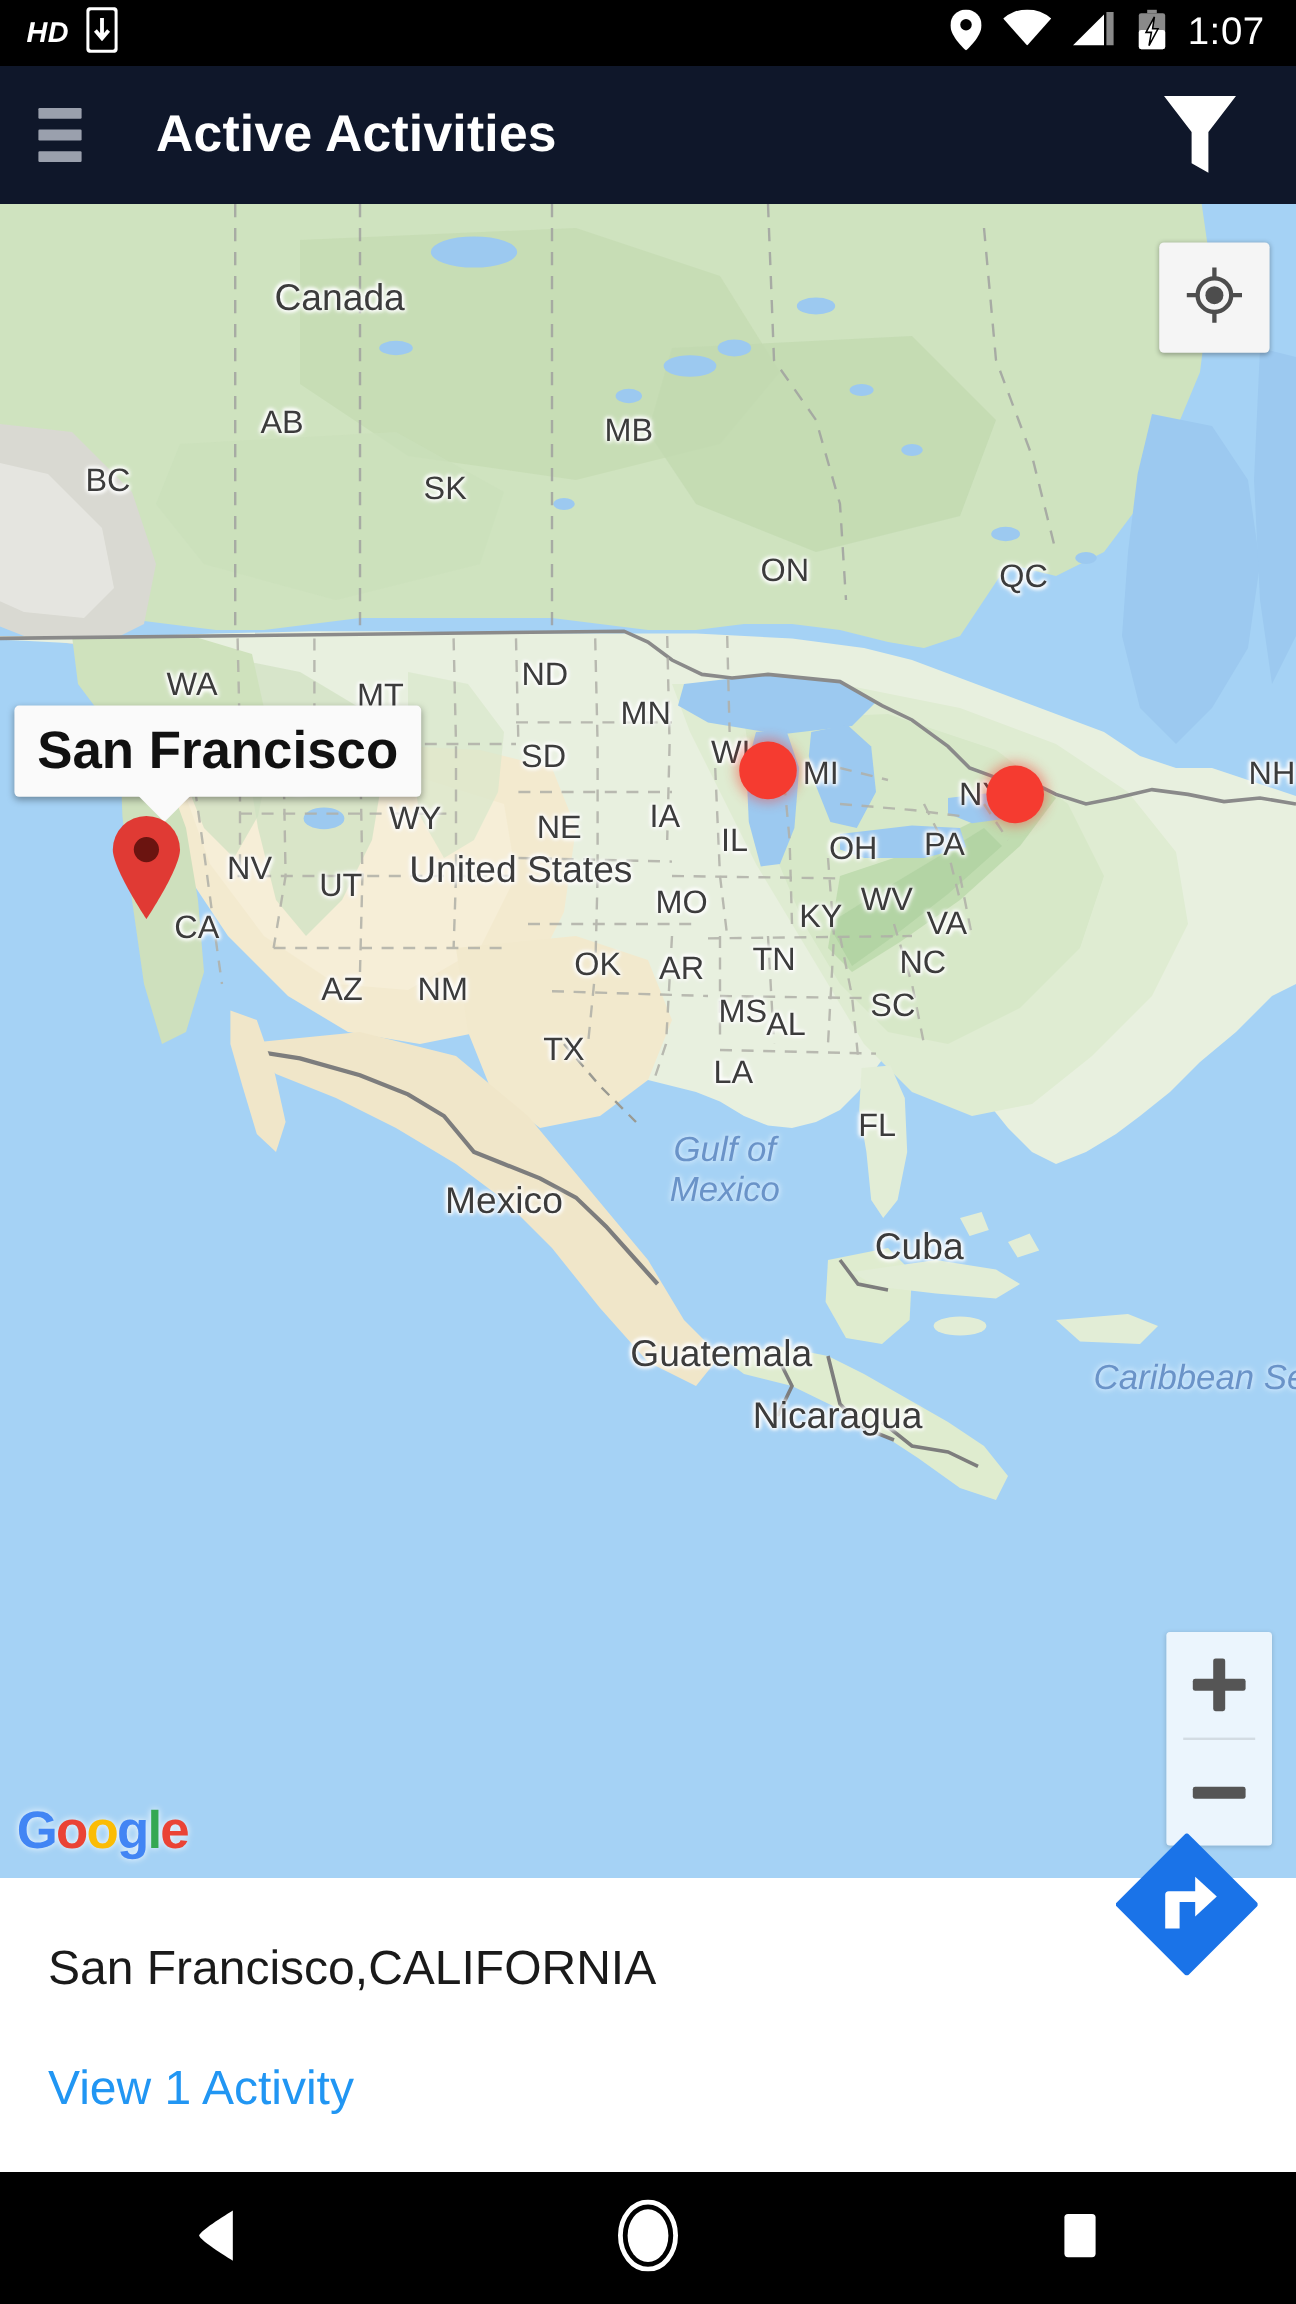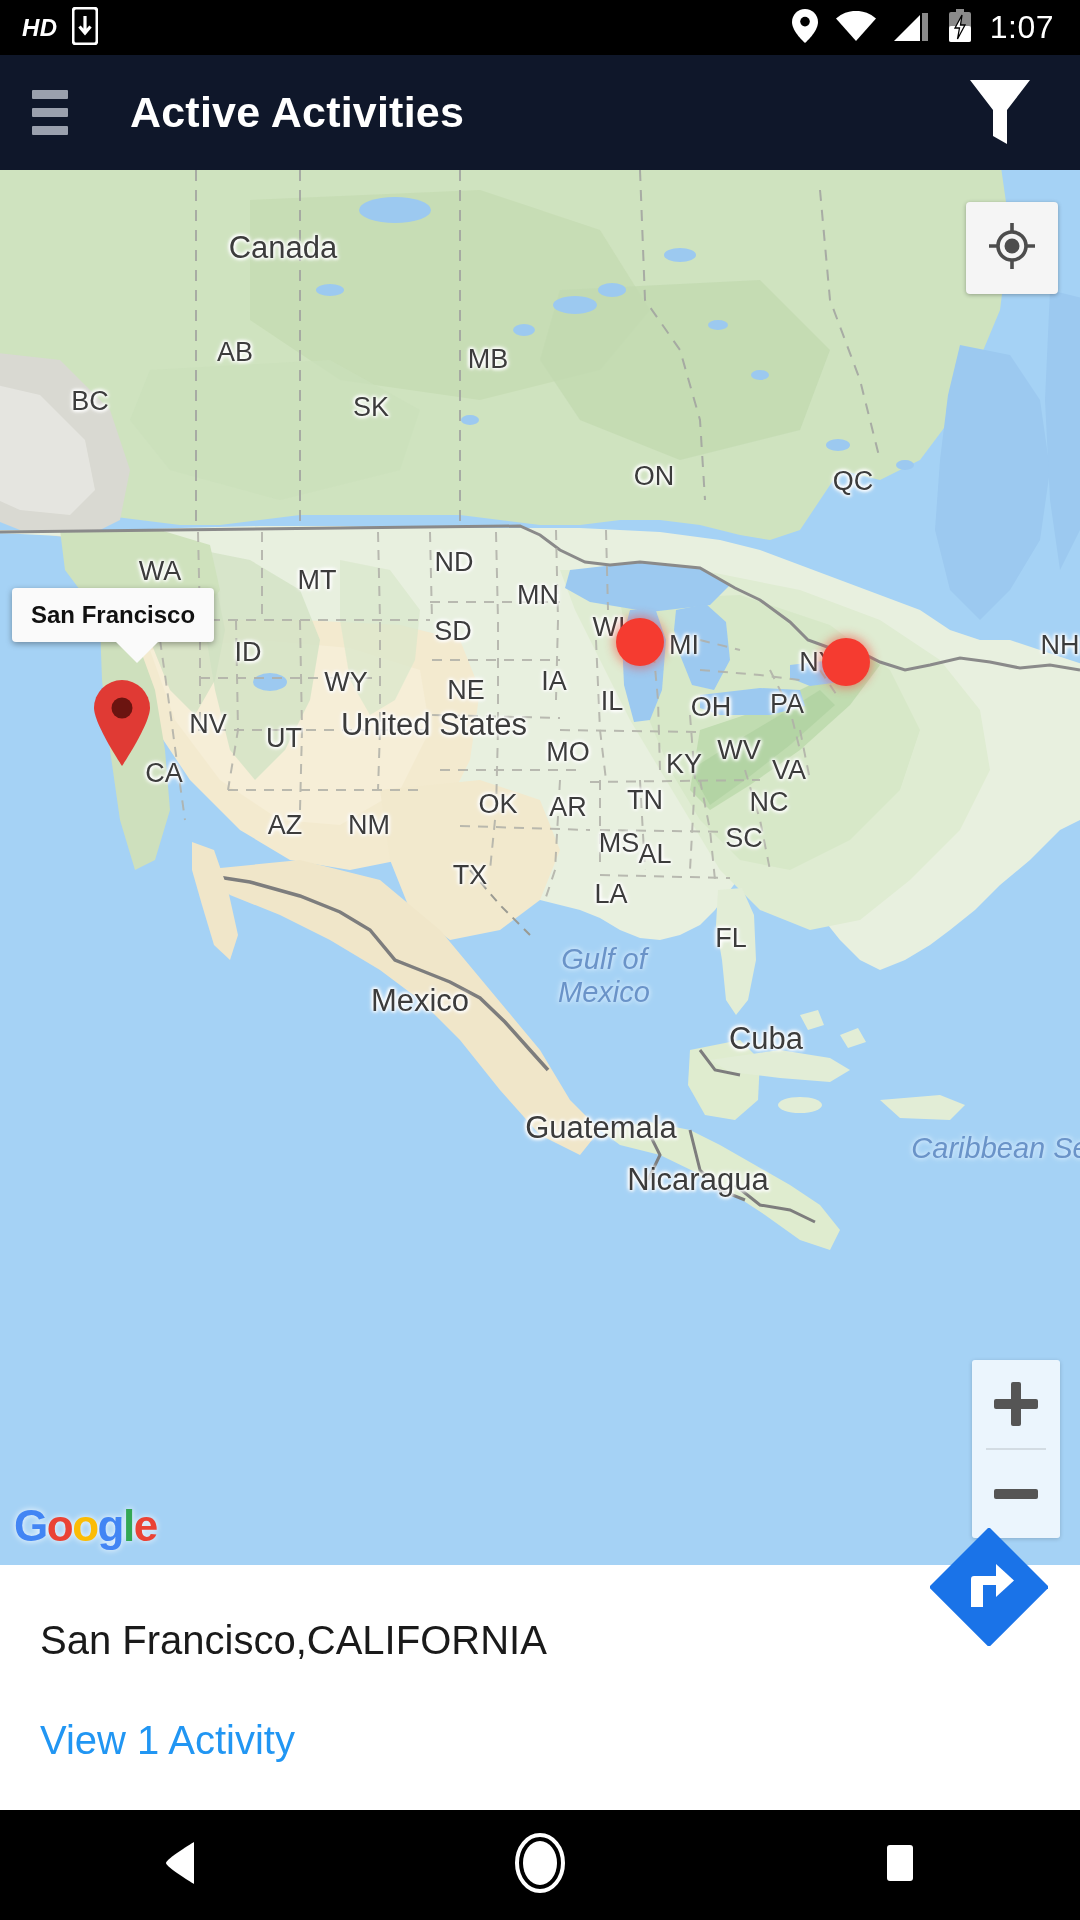--- a/index.html
+++ b/index.html
@@ -15,7 +15,7 @@
     display:flex; align-items:center;
   }
   .sb-left { display:flex; align-items:center; gap:14px; padding-left:22px; }
-  .sb-right { display:flex; align-items:center; gap:18px; margin-left:auto; padding-right:26px; }
+  .sb-right { display:flex; gap:18px; margin-left:auto; padding-right:26px; }
   .hd-text { font-size:24px; font-style:italic; font-weight:bold; letter-spacing:0.5px; color:#fff; }
   .sb-time { font-size:32px; font-weight:400; color:#fff; letter-spacing:0.5px; }
 

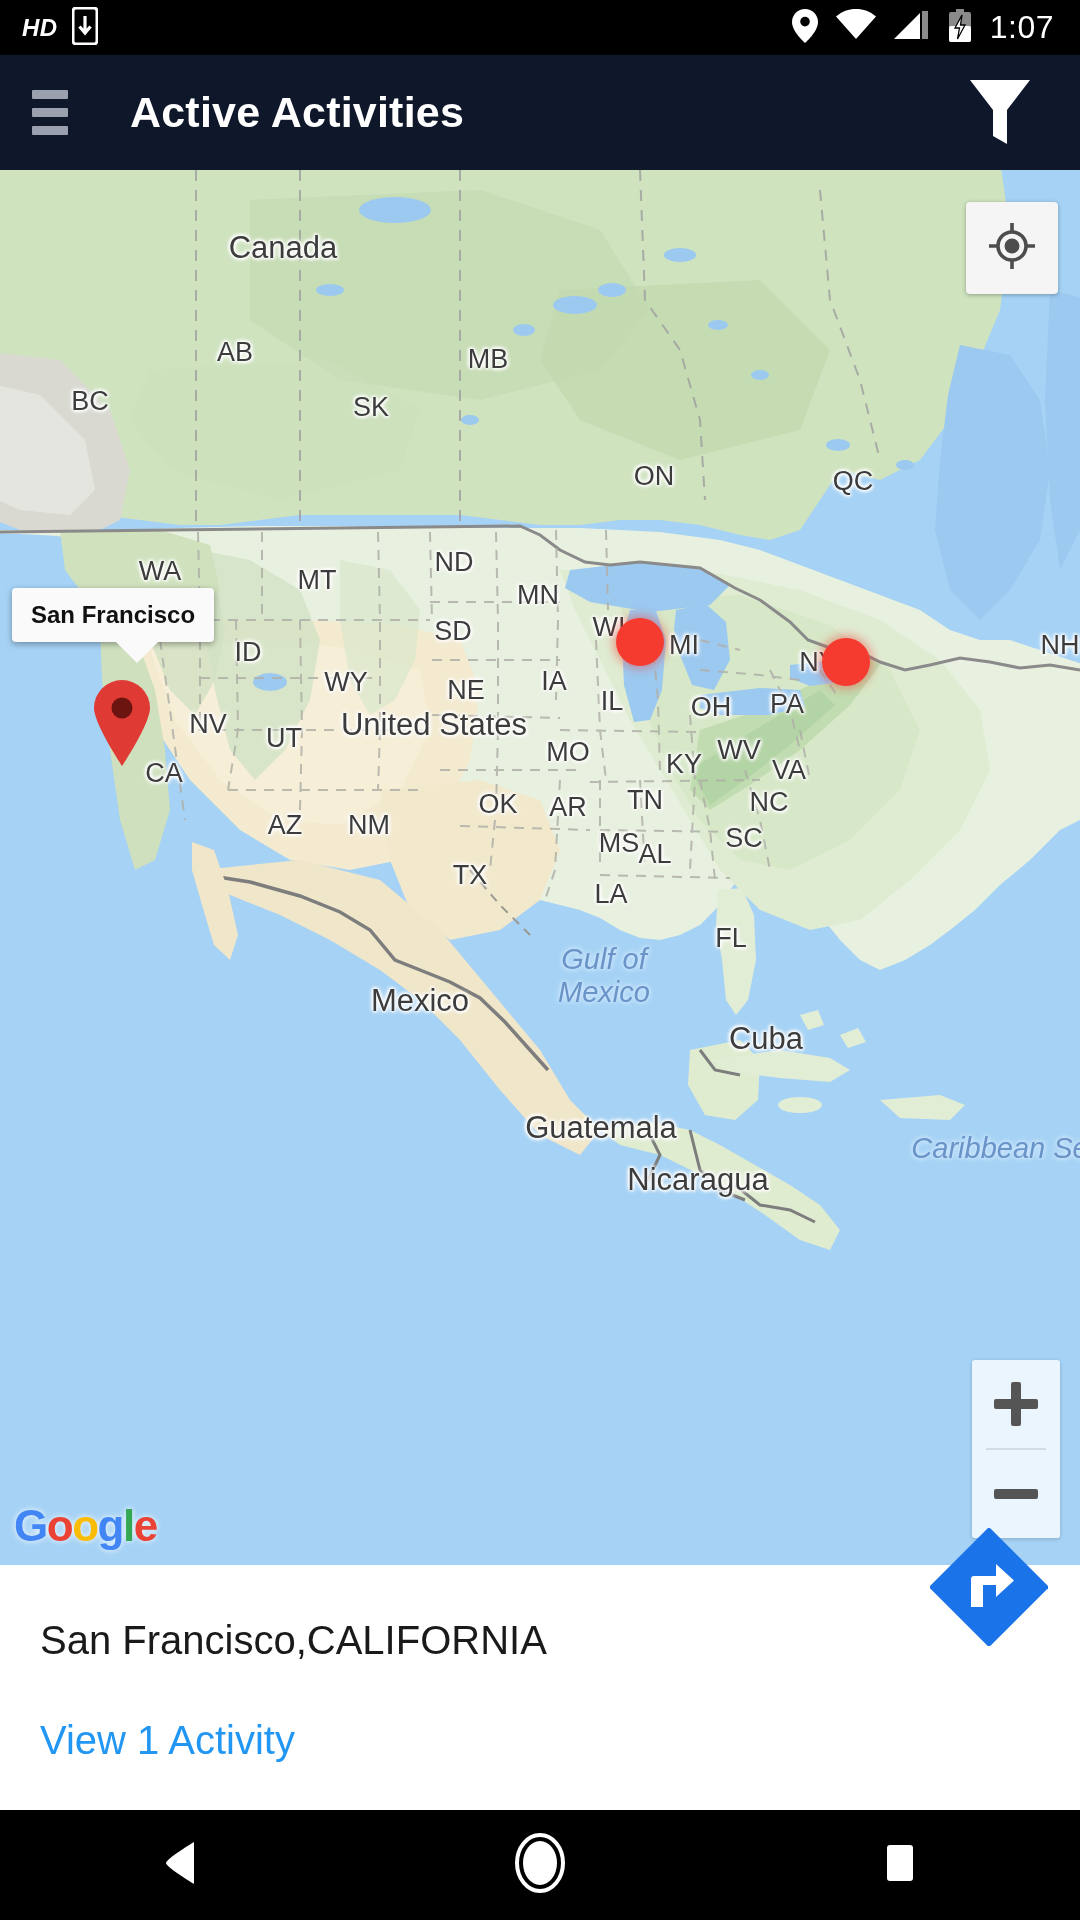--- a/index.html
+++ b/index.html
@@ -408,7 +408,7 @@
         <div class="mlabel lbl-state" style="left: 90px; top: 231px;">BC</div>
         <div class="mlabel lbl-state" style="left: 235px; top: 182px;">AB</div>
         <div class="mlabel lbl-state" style="left: 371px; top: 237px;">SK</div>
-        <div class="mlabel lbl-state" style="left: 488px; top: 189px;">MB</div>
+        <div class="mlabel lbl-state" style="left: 524px; top: 189px;">MB</div>
         <div class="mlabel lbl-state" style="left: 654px; top: 306px;">ON</div>
         <div class="mlabel lbl-state" style="left: 853px; top: 311px;">QC</div>
         <div class="mlabel lbl-state" style="left: 160px; top: 401px;">WA</div>

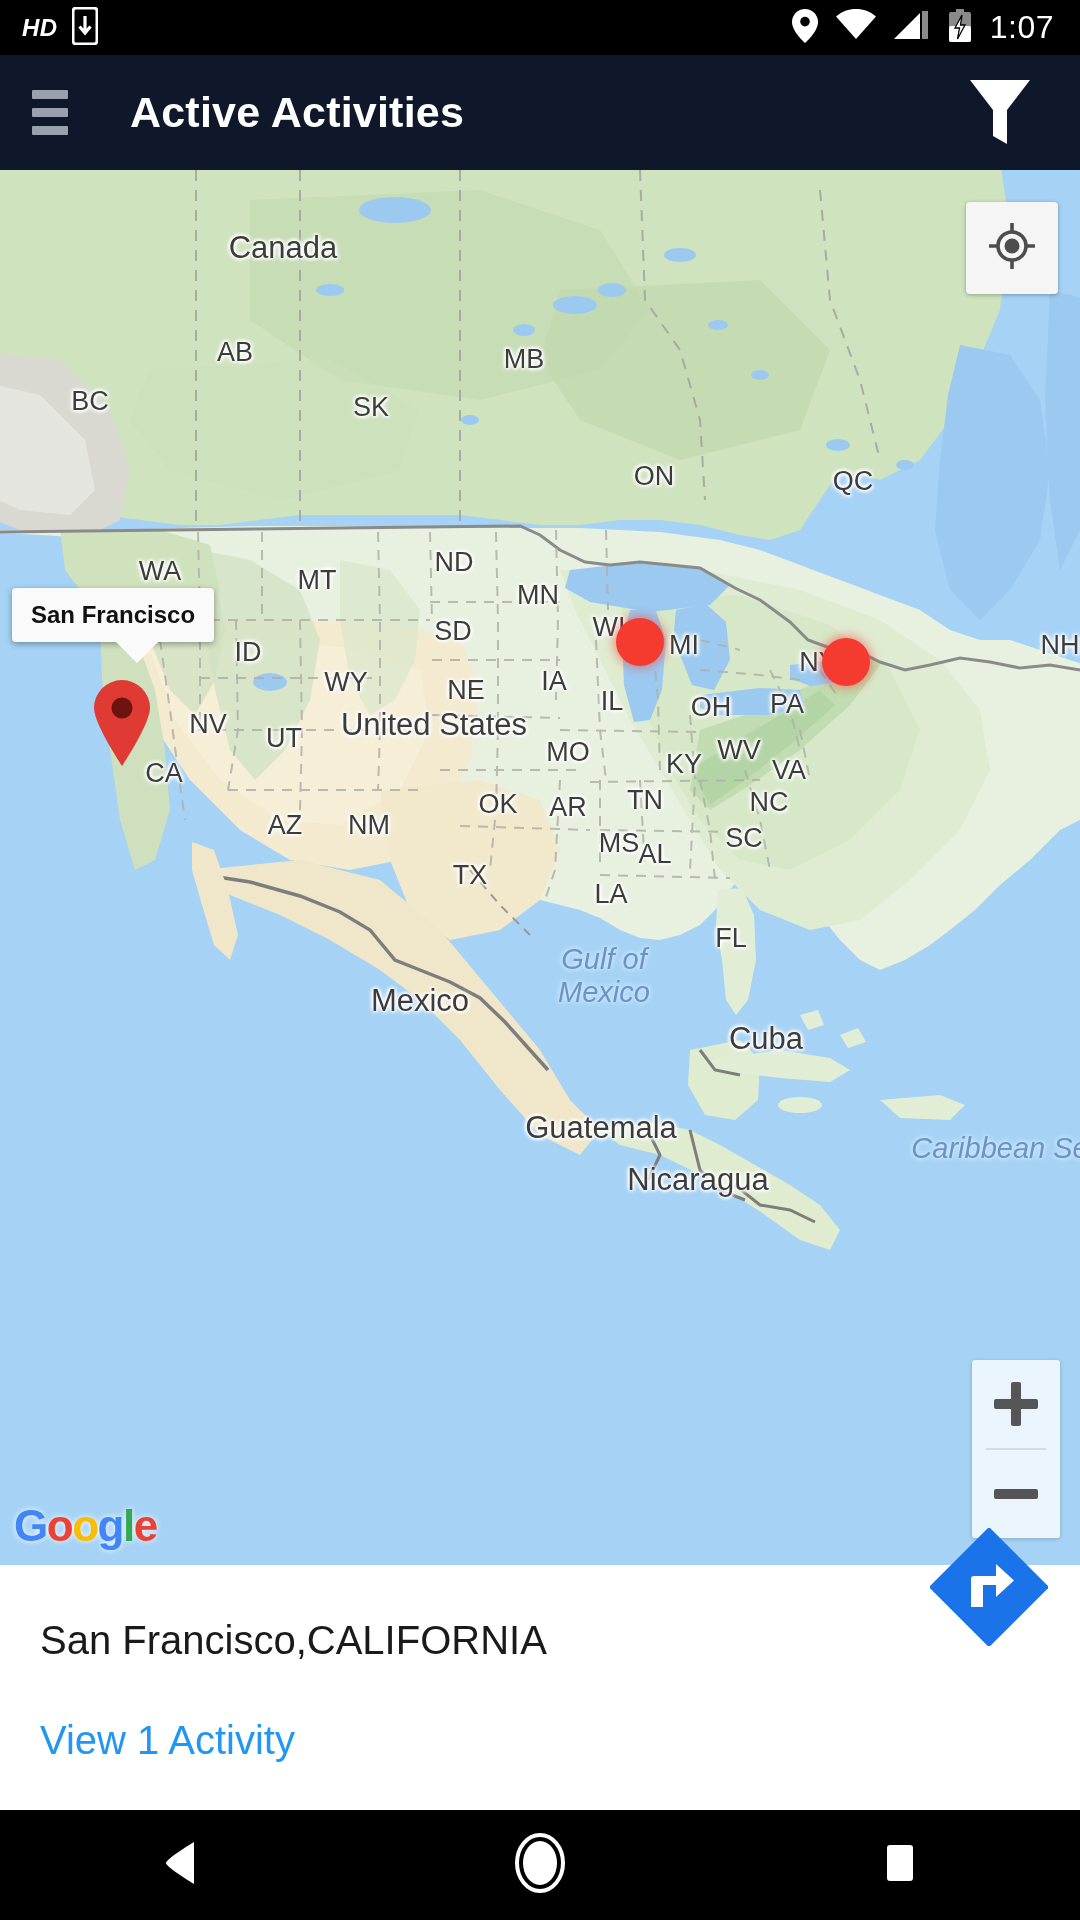--- a/index.html
+++ b/index.html
@@ -83,7 +83,7 @@
     background:#fafafa; border-radius:4px; padding:13px 19px;
     box-shadow:0 2px 6px rgba(0,0,0,.35); cursor:pointer;
   }
-  #sf-info .txt { font-size:24px; font-weight:bold; color:#111; white-space:nowrap; }
+  #sf-info .txt { font-size:44px; font-weight:bold; color:#111; white-space:nowrap; }
   #sf-info .tail {
     position:absolute; left:103px; bottom:-21px; width:0; height:0;
     border-left:22px solid transparent; border-right:22px solid transparent;

